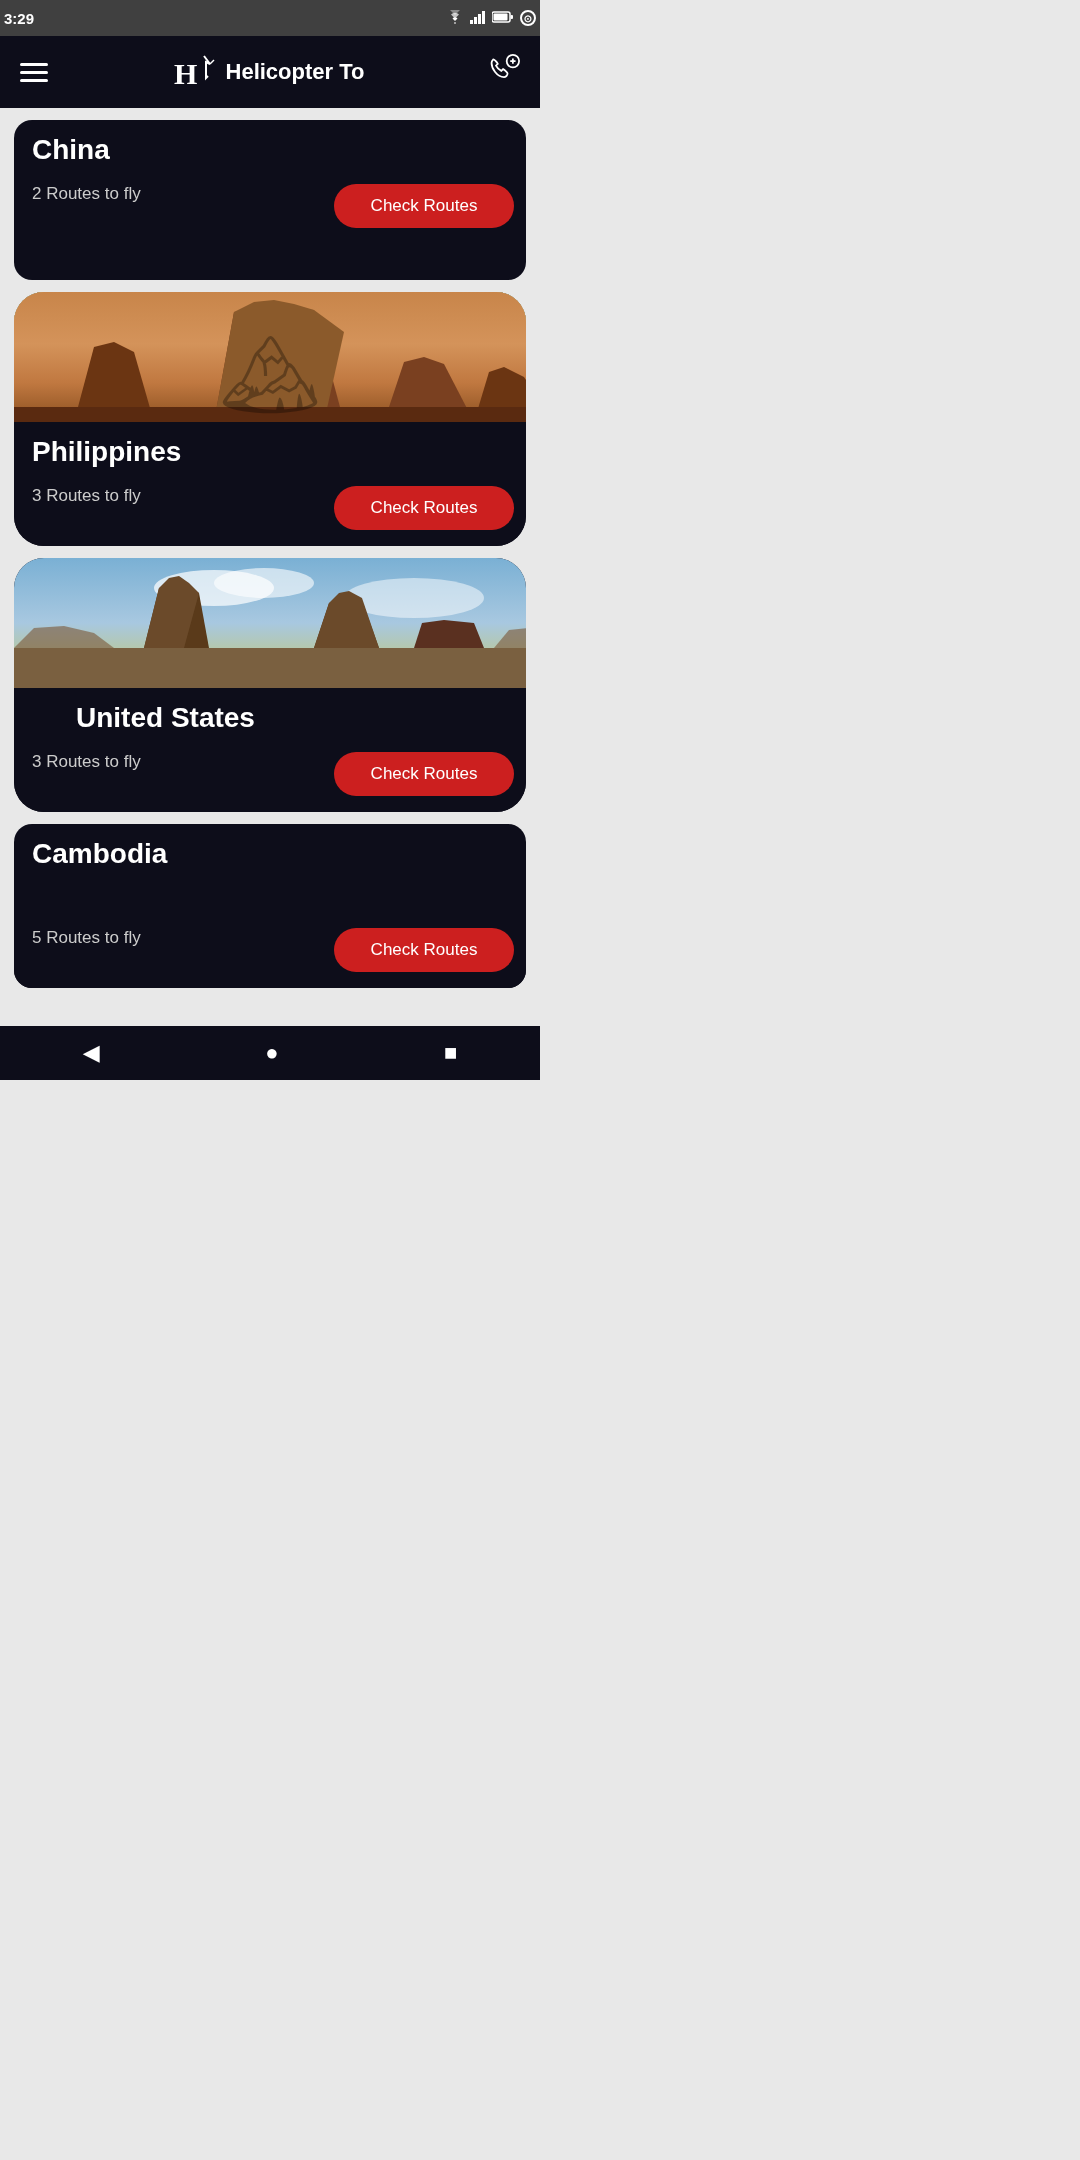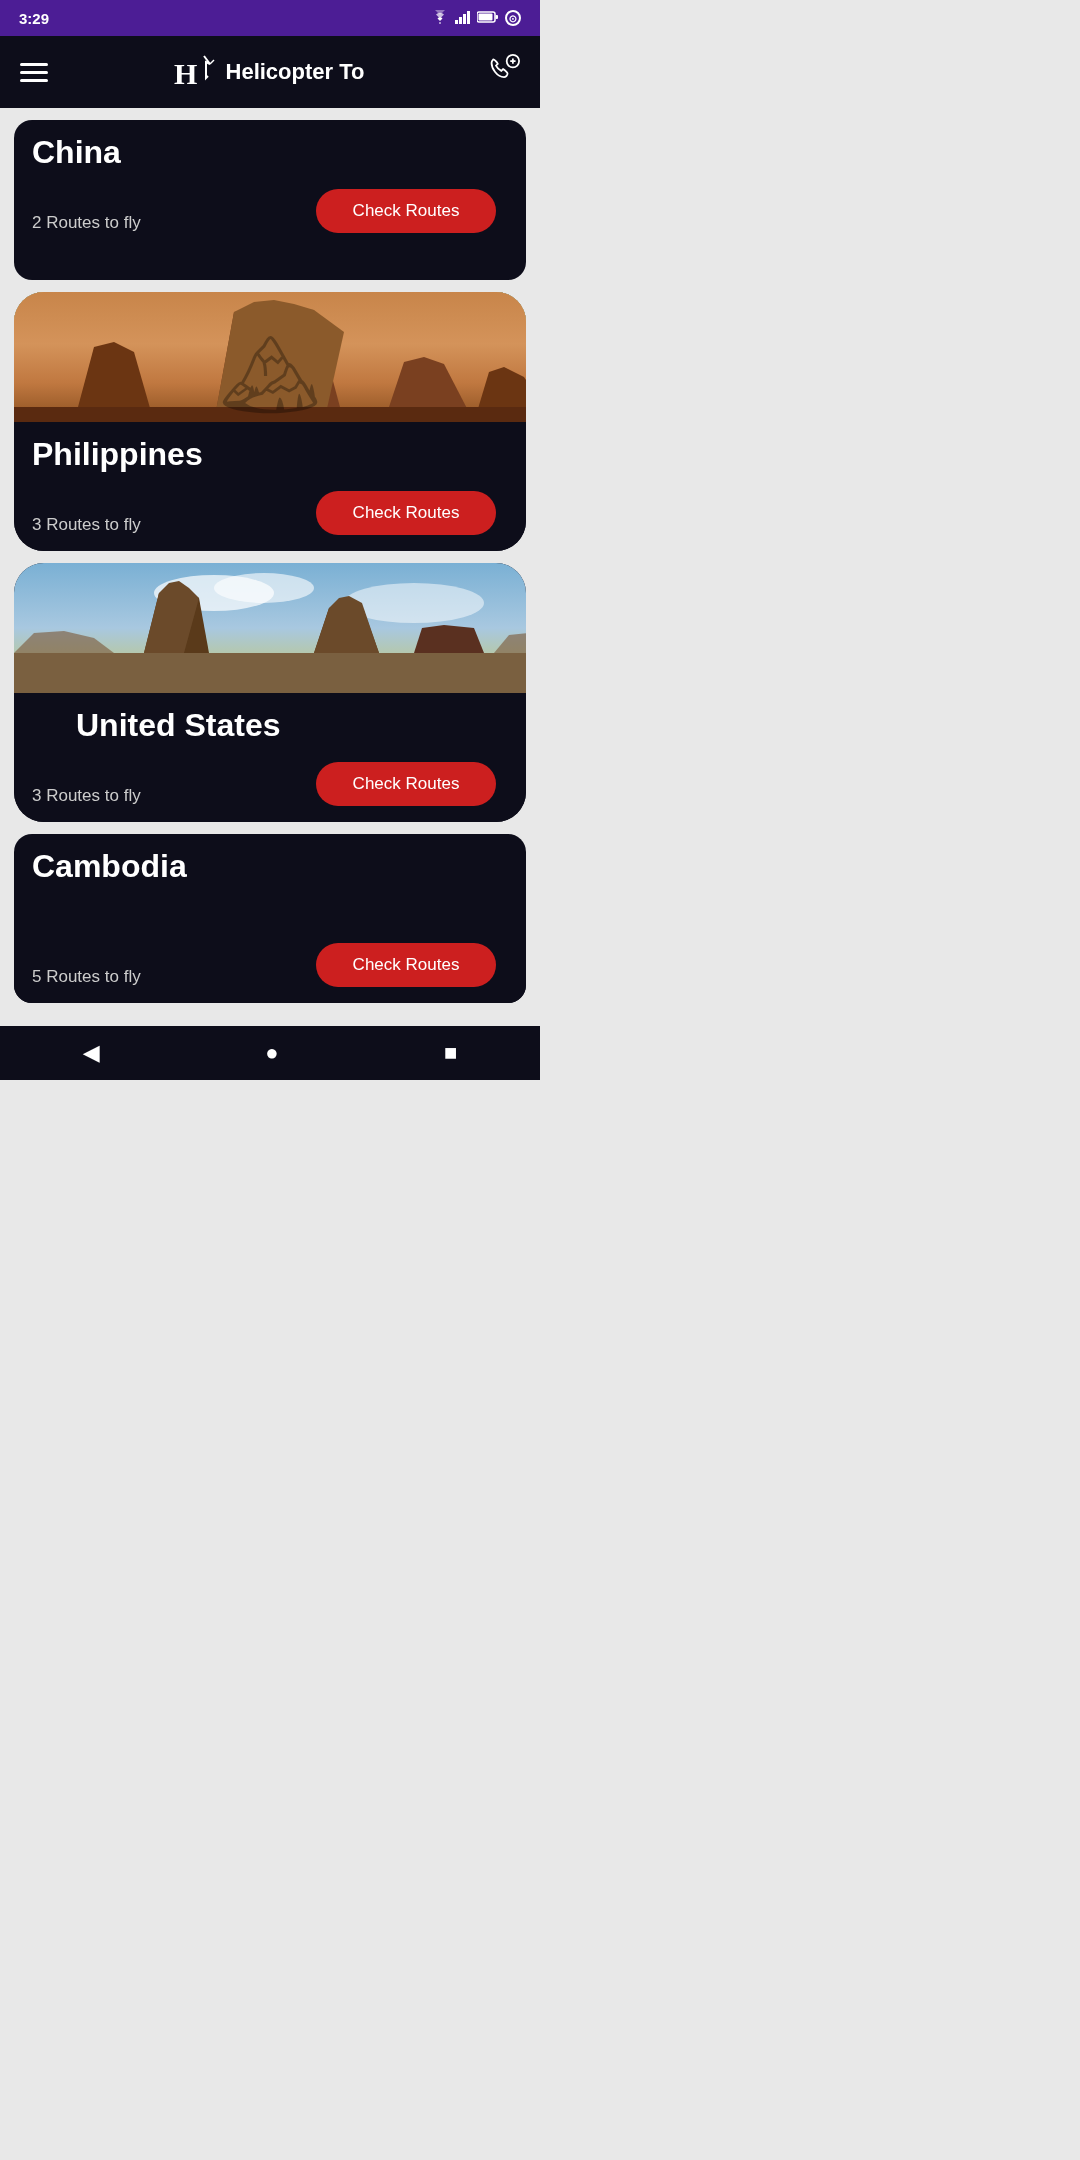--- a/index.html
+++ b/index.html
@@ -16,12 +16,12 @@
 
     
     .status-bar {
-      background: #4c1d95;
+      background: #404040;
       color: #fff;
       display: flex;
       align-items: center;
       justify-content: space-between;
-      padding: 6px 19px;
+      padding: 6px 4px;
       height: 36px;
       font-size: 14px;
       font-weight: bold;

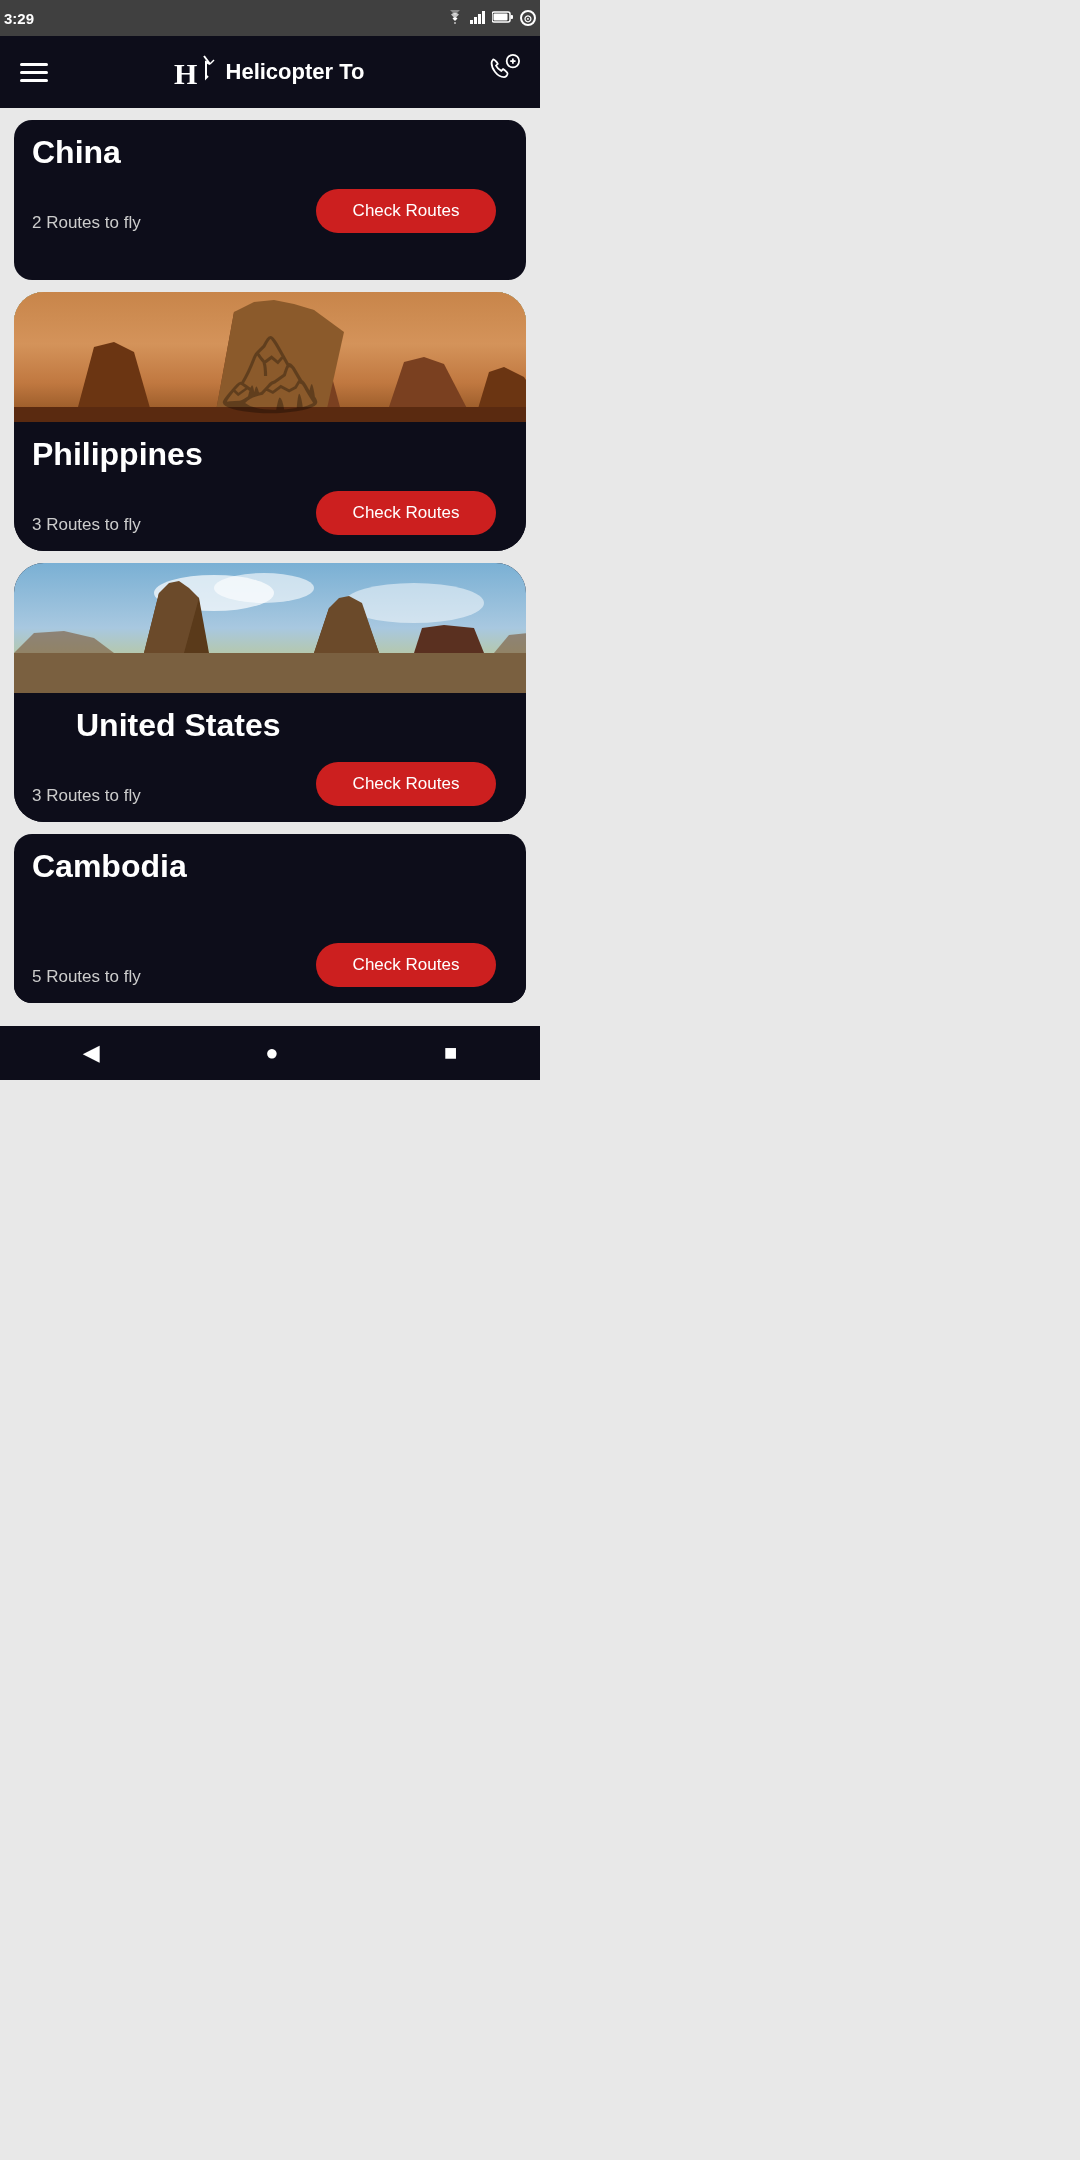--- a/index.html
+++ b/index.html
@@ -121,7 +121,7 @@
 
     .card-name {
       color: #fff;
-      font-size: 32px;
+      font-size: 28px;
       font-weight: bold;
       padding: 14px 18px 6px 18px;
     }

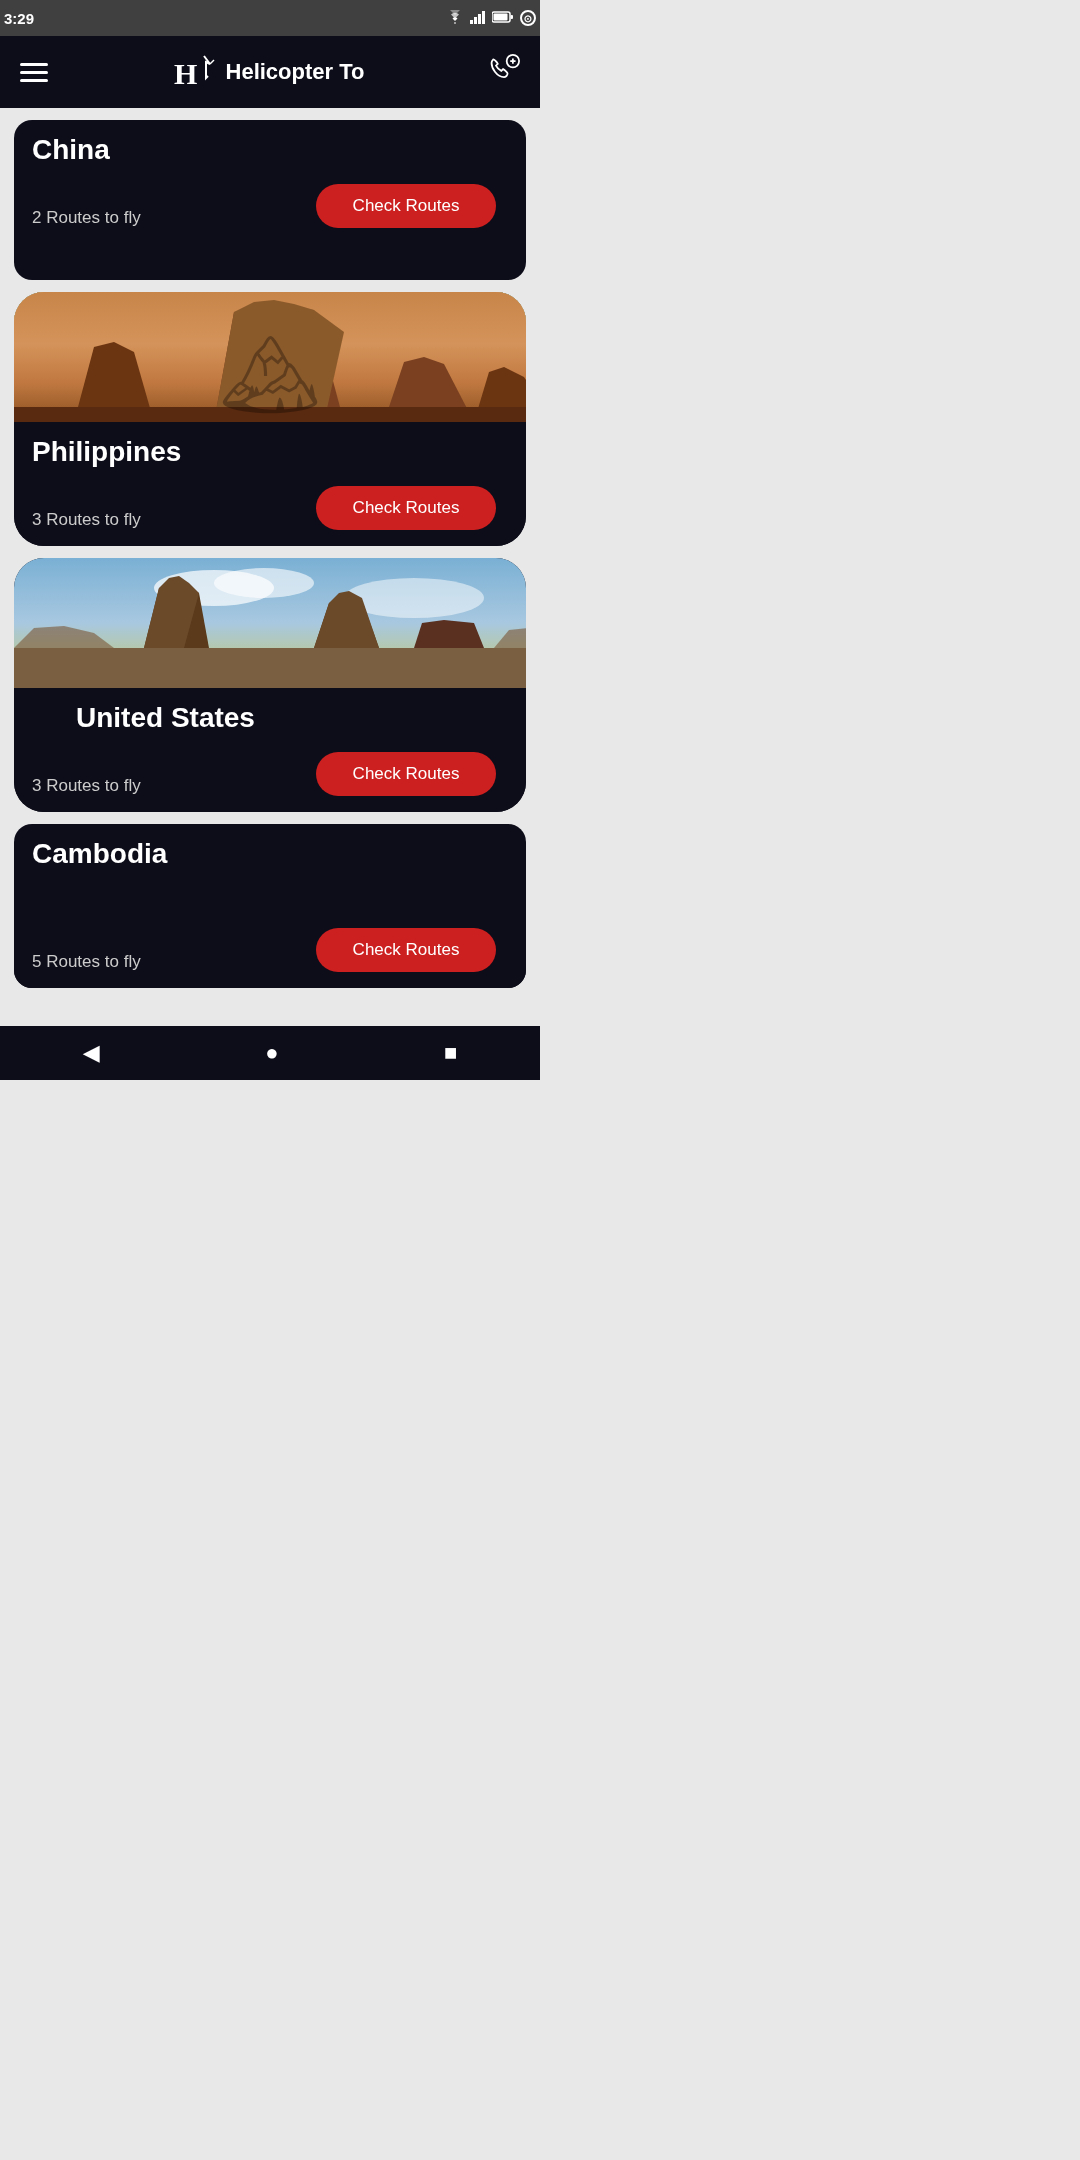--- a/index.html
+++ b/index.html
@@ -128,9 +128,9 @@
 
     .card-footer {
       display: flex;
-      align-items: flex-end;
+      align-items: flex-start;
       justify-content: space-between;
-      padding: 12px 30px 16px 18px;
+      padding: 12px 12px 16px 18px;
       background: #0d0d1a;
     }
 

